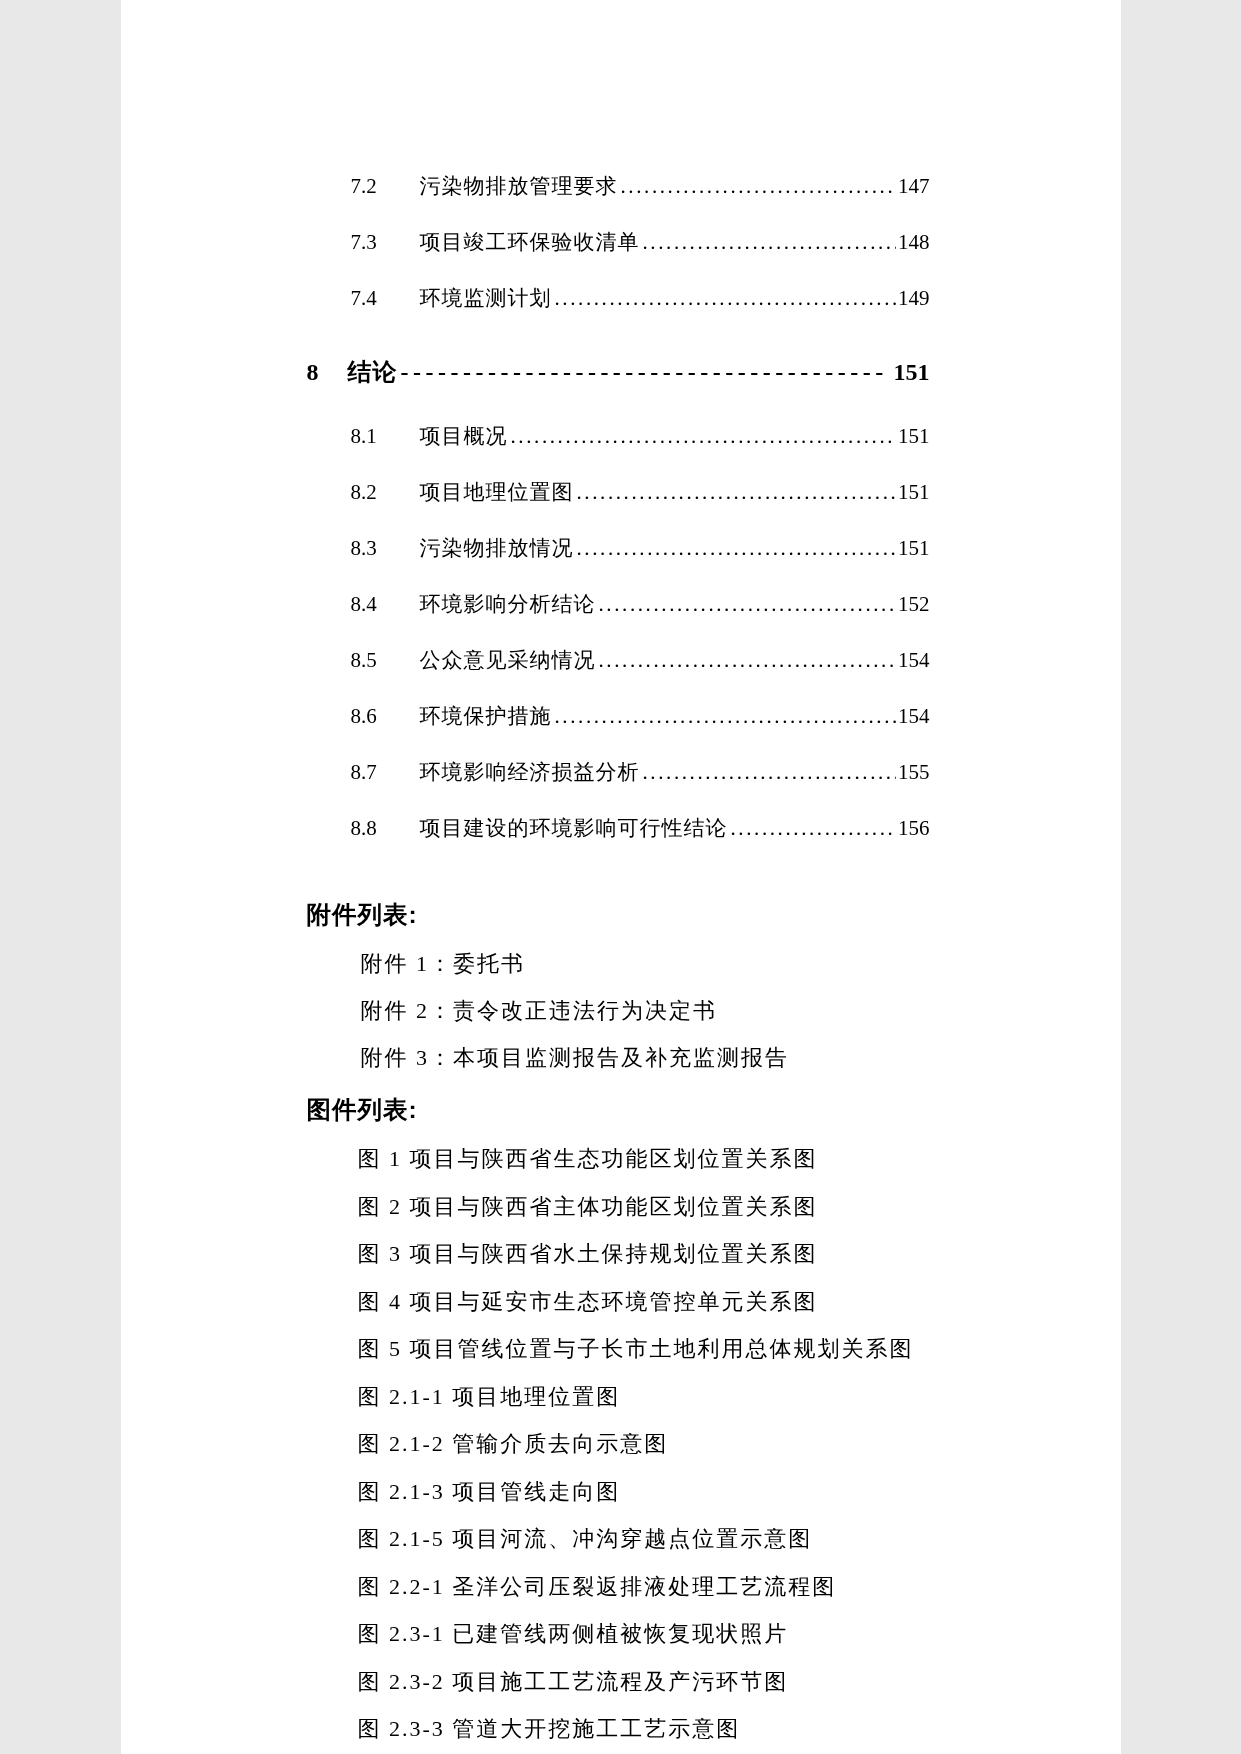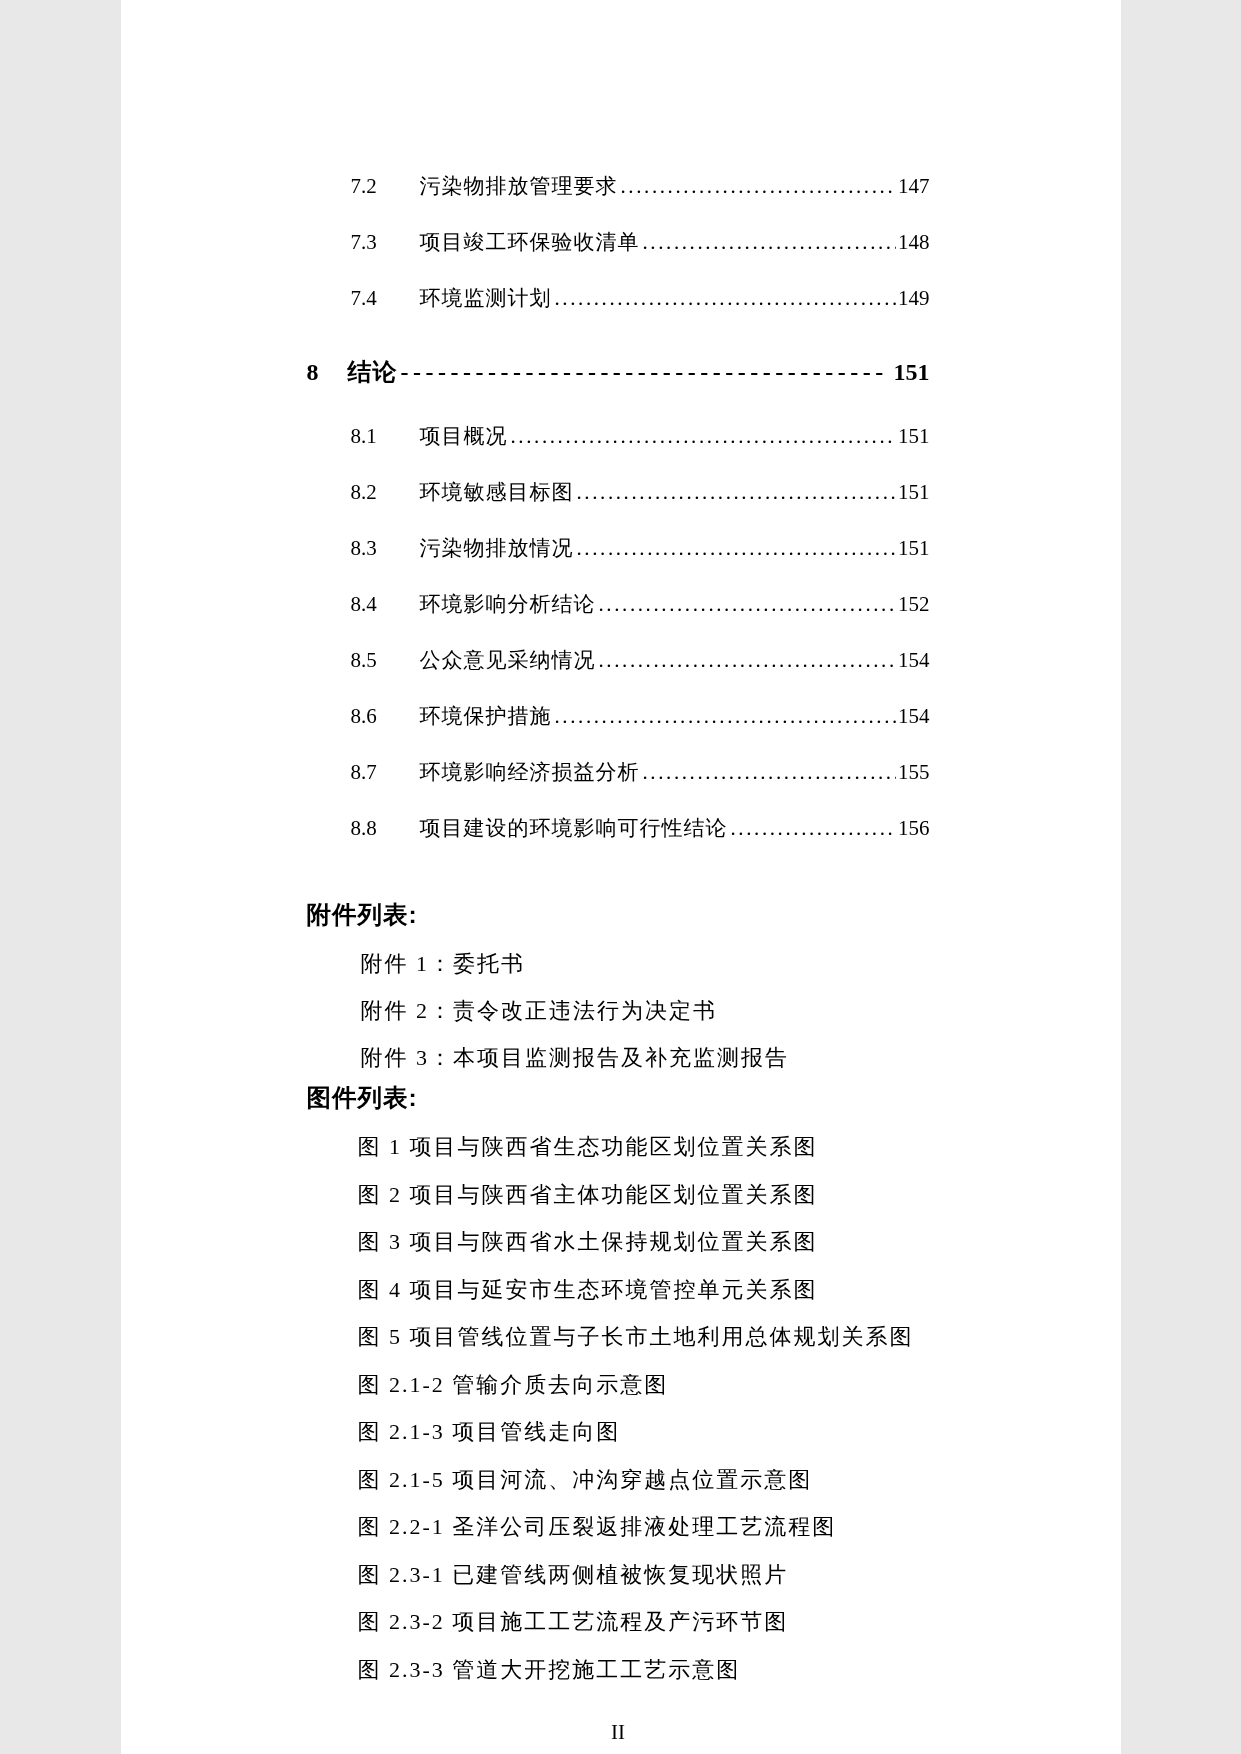--- a/index.html
+++ b/index.html
@@ -133,7 +133,7 @@
 
   <div class="toc-row level2 dots">
     <span class="toc-num">8.2</span>
-    <span class="toc-title">环境敏感目标图</span>
+    <span class="toc-title">项目地理位置图</span>
     <span class="toc-leader"></span>
     <span class="toc-page">151</span>
   </div>

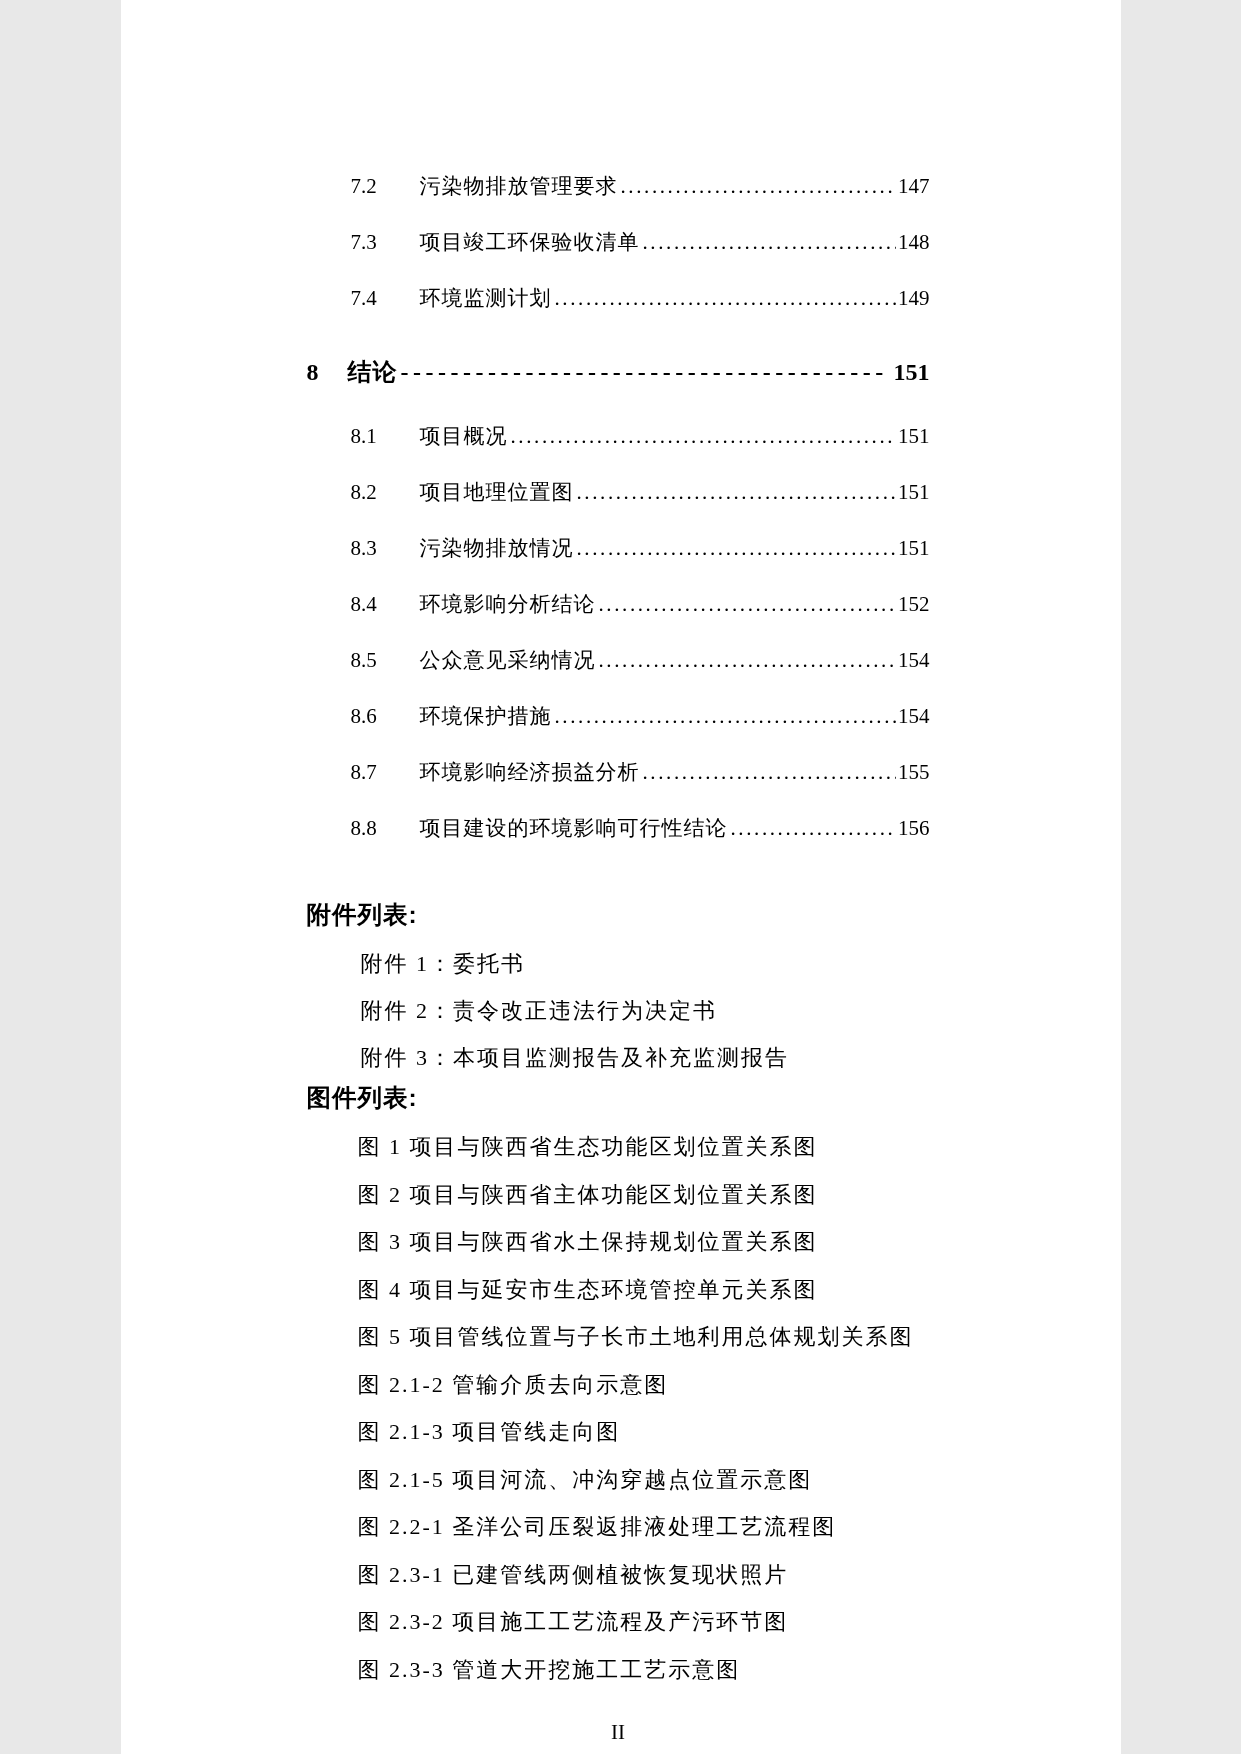--- a/index.html
+++ b/index.html
@@ -71,7 +71,7 @@
     font-family: "Liberation Sans", "DejaVu Sans", sans-serif;
   }
   .attachments-heading { margin-top: 54px; }
-  .figures-heading { }
+  .figures-heading { margin-top: 12px; }
   .item-list { margin-top: 8px; }
   .list-item {
     font-size: 22px;

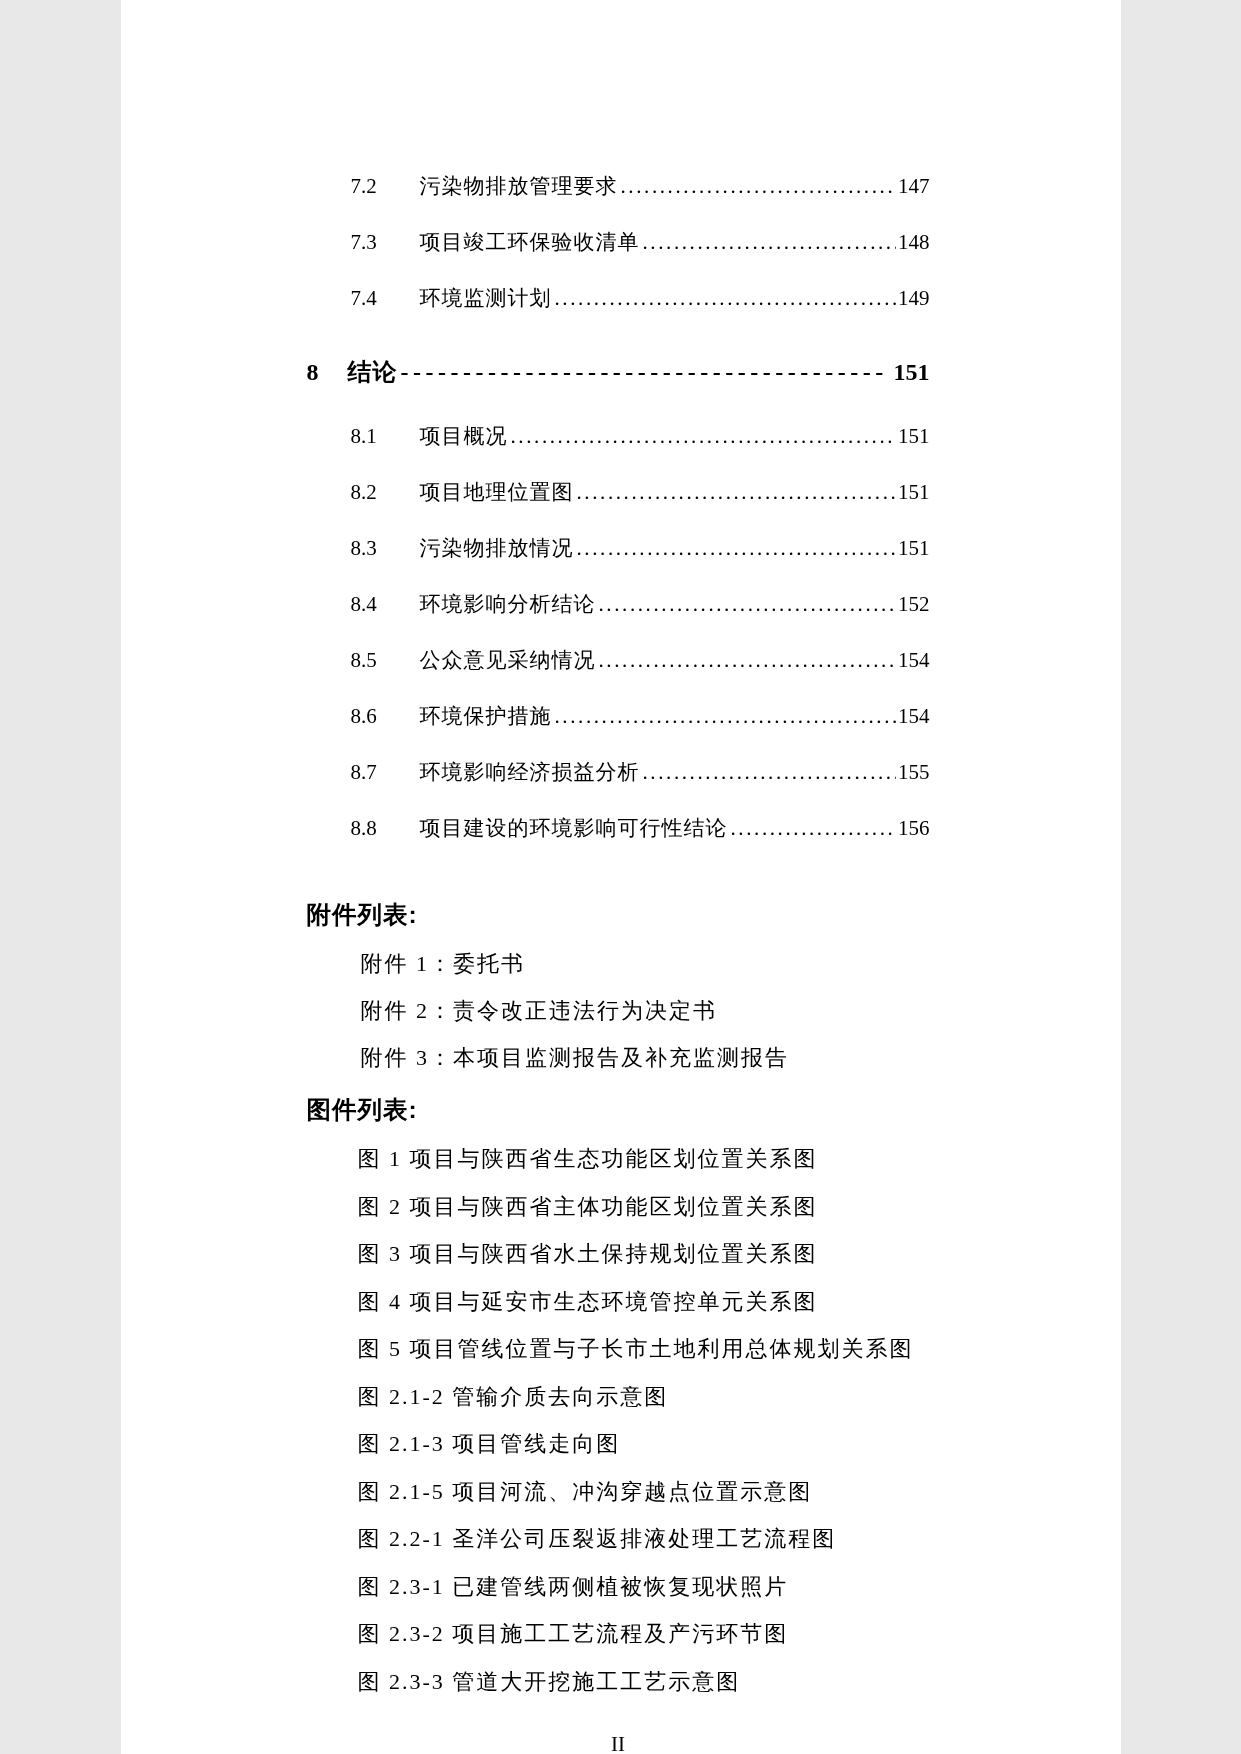--- a/index.html
+++ b/index.html
@@ -205,6 +205,7 @@
   <div class="list-item figure-item">图 5 项目管线位置与子长市土地利用总体规划关系图</div>
 
 
+  <div class="list-item figure-item">图 2.1-1 项目地理位置图</div>
 
   <div class="list-item figure-item">图 2.1-2 管输介质去向示意图</div>
 

